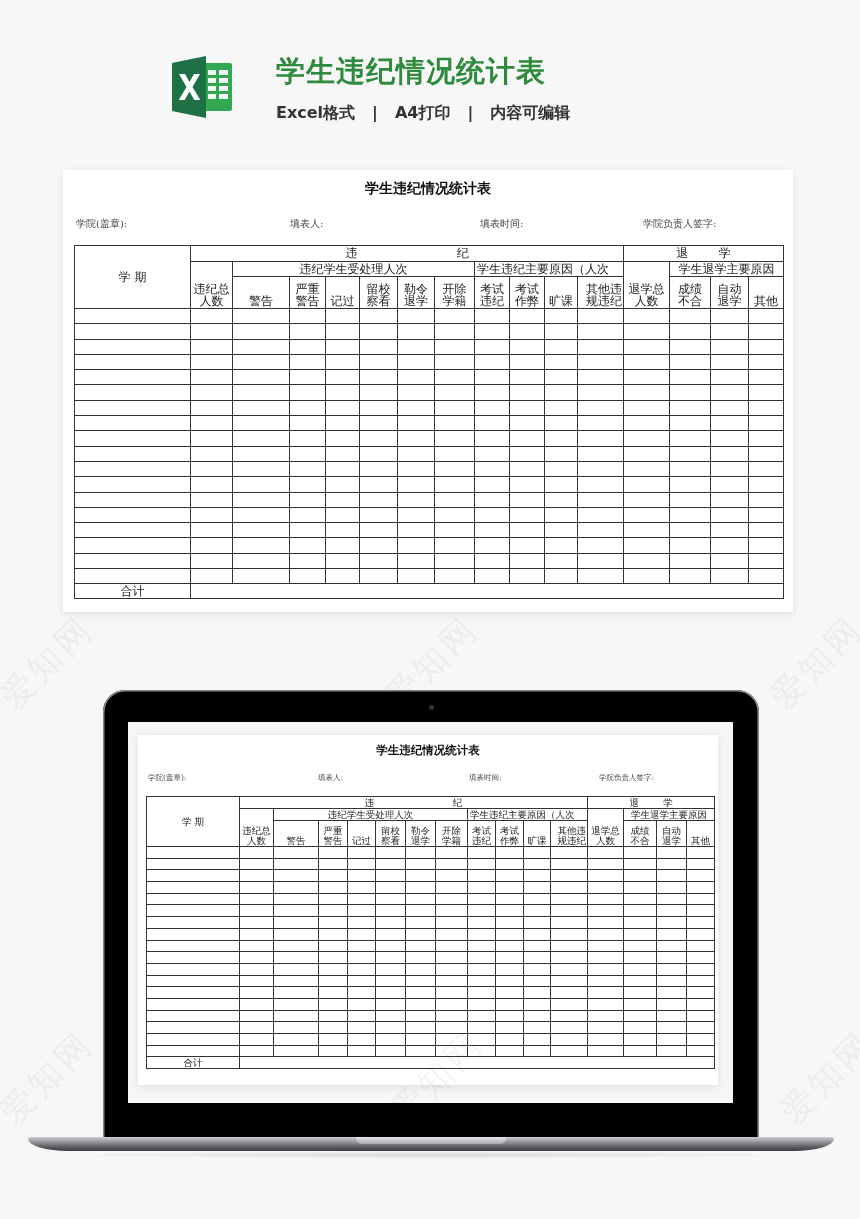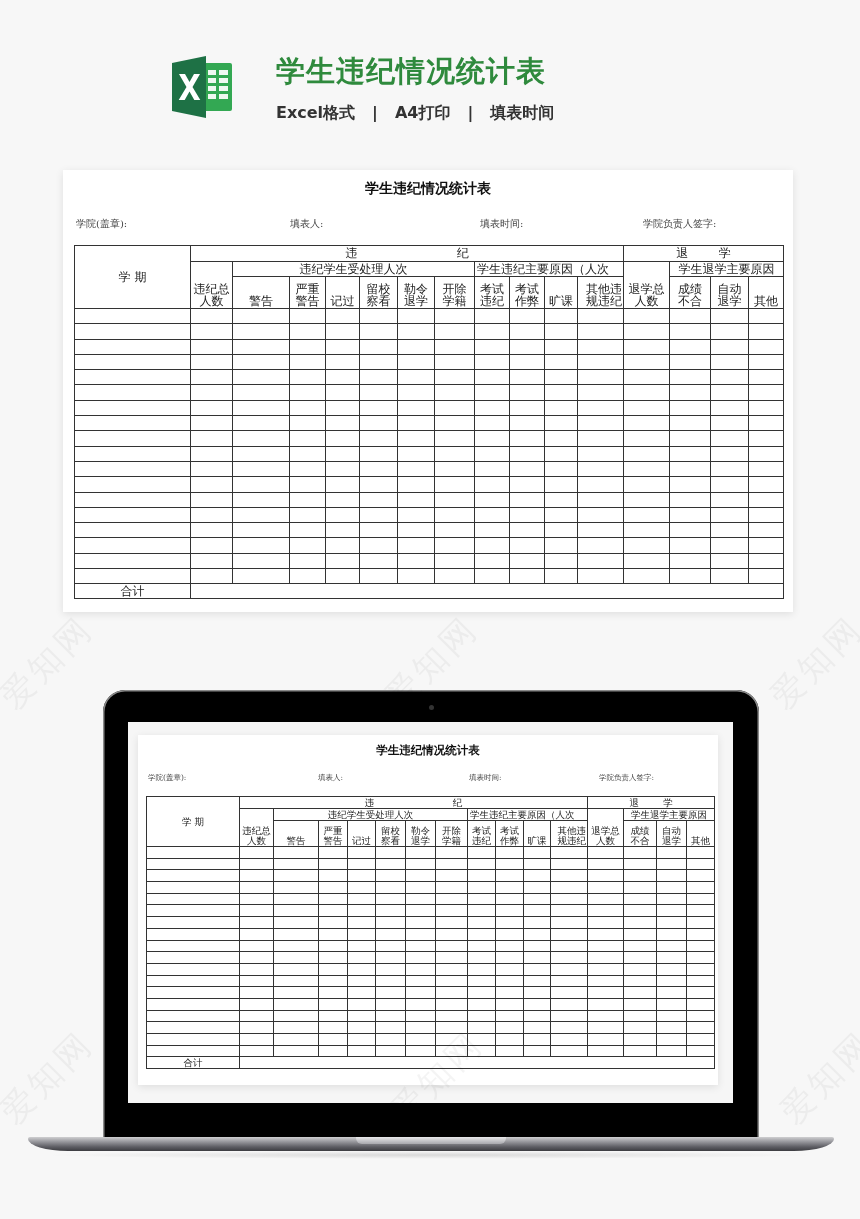--- a/index.html
+++ b/index.html
@@ -108,7 +108,7 @@
 </div>
 <div class="title-main">学生违纪情况统计表</div>
 <div class="subtitle">
-  <span>Excel格式</span><span class="sep">|</span><span>A4打印</span><span class="sep">|</span><span>填表时间</span>
+  <span>Excel格式</span><span class="sep">|</span><span>A4打印</span><span class="sep">|</span><span>内容可编辑</span>
 </div>
 
 <div class="paper" id="paper-top" style="left:63px; top:170px; width:730px; height:442px;">

